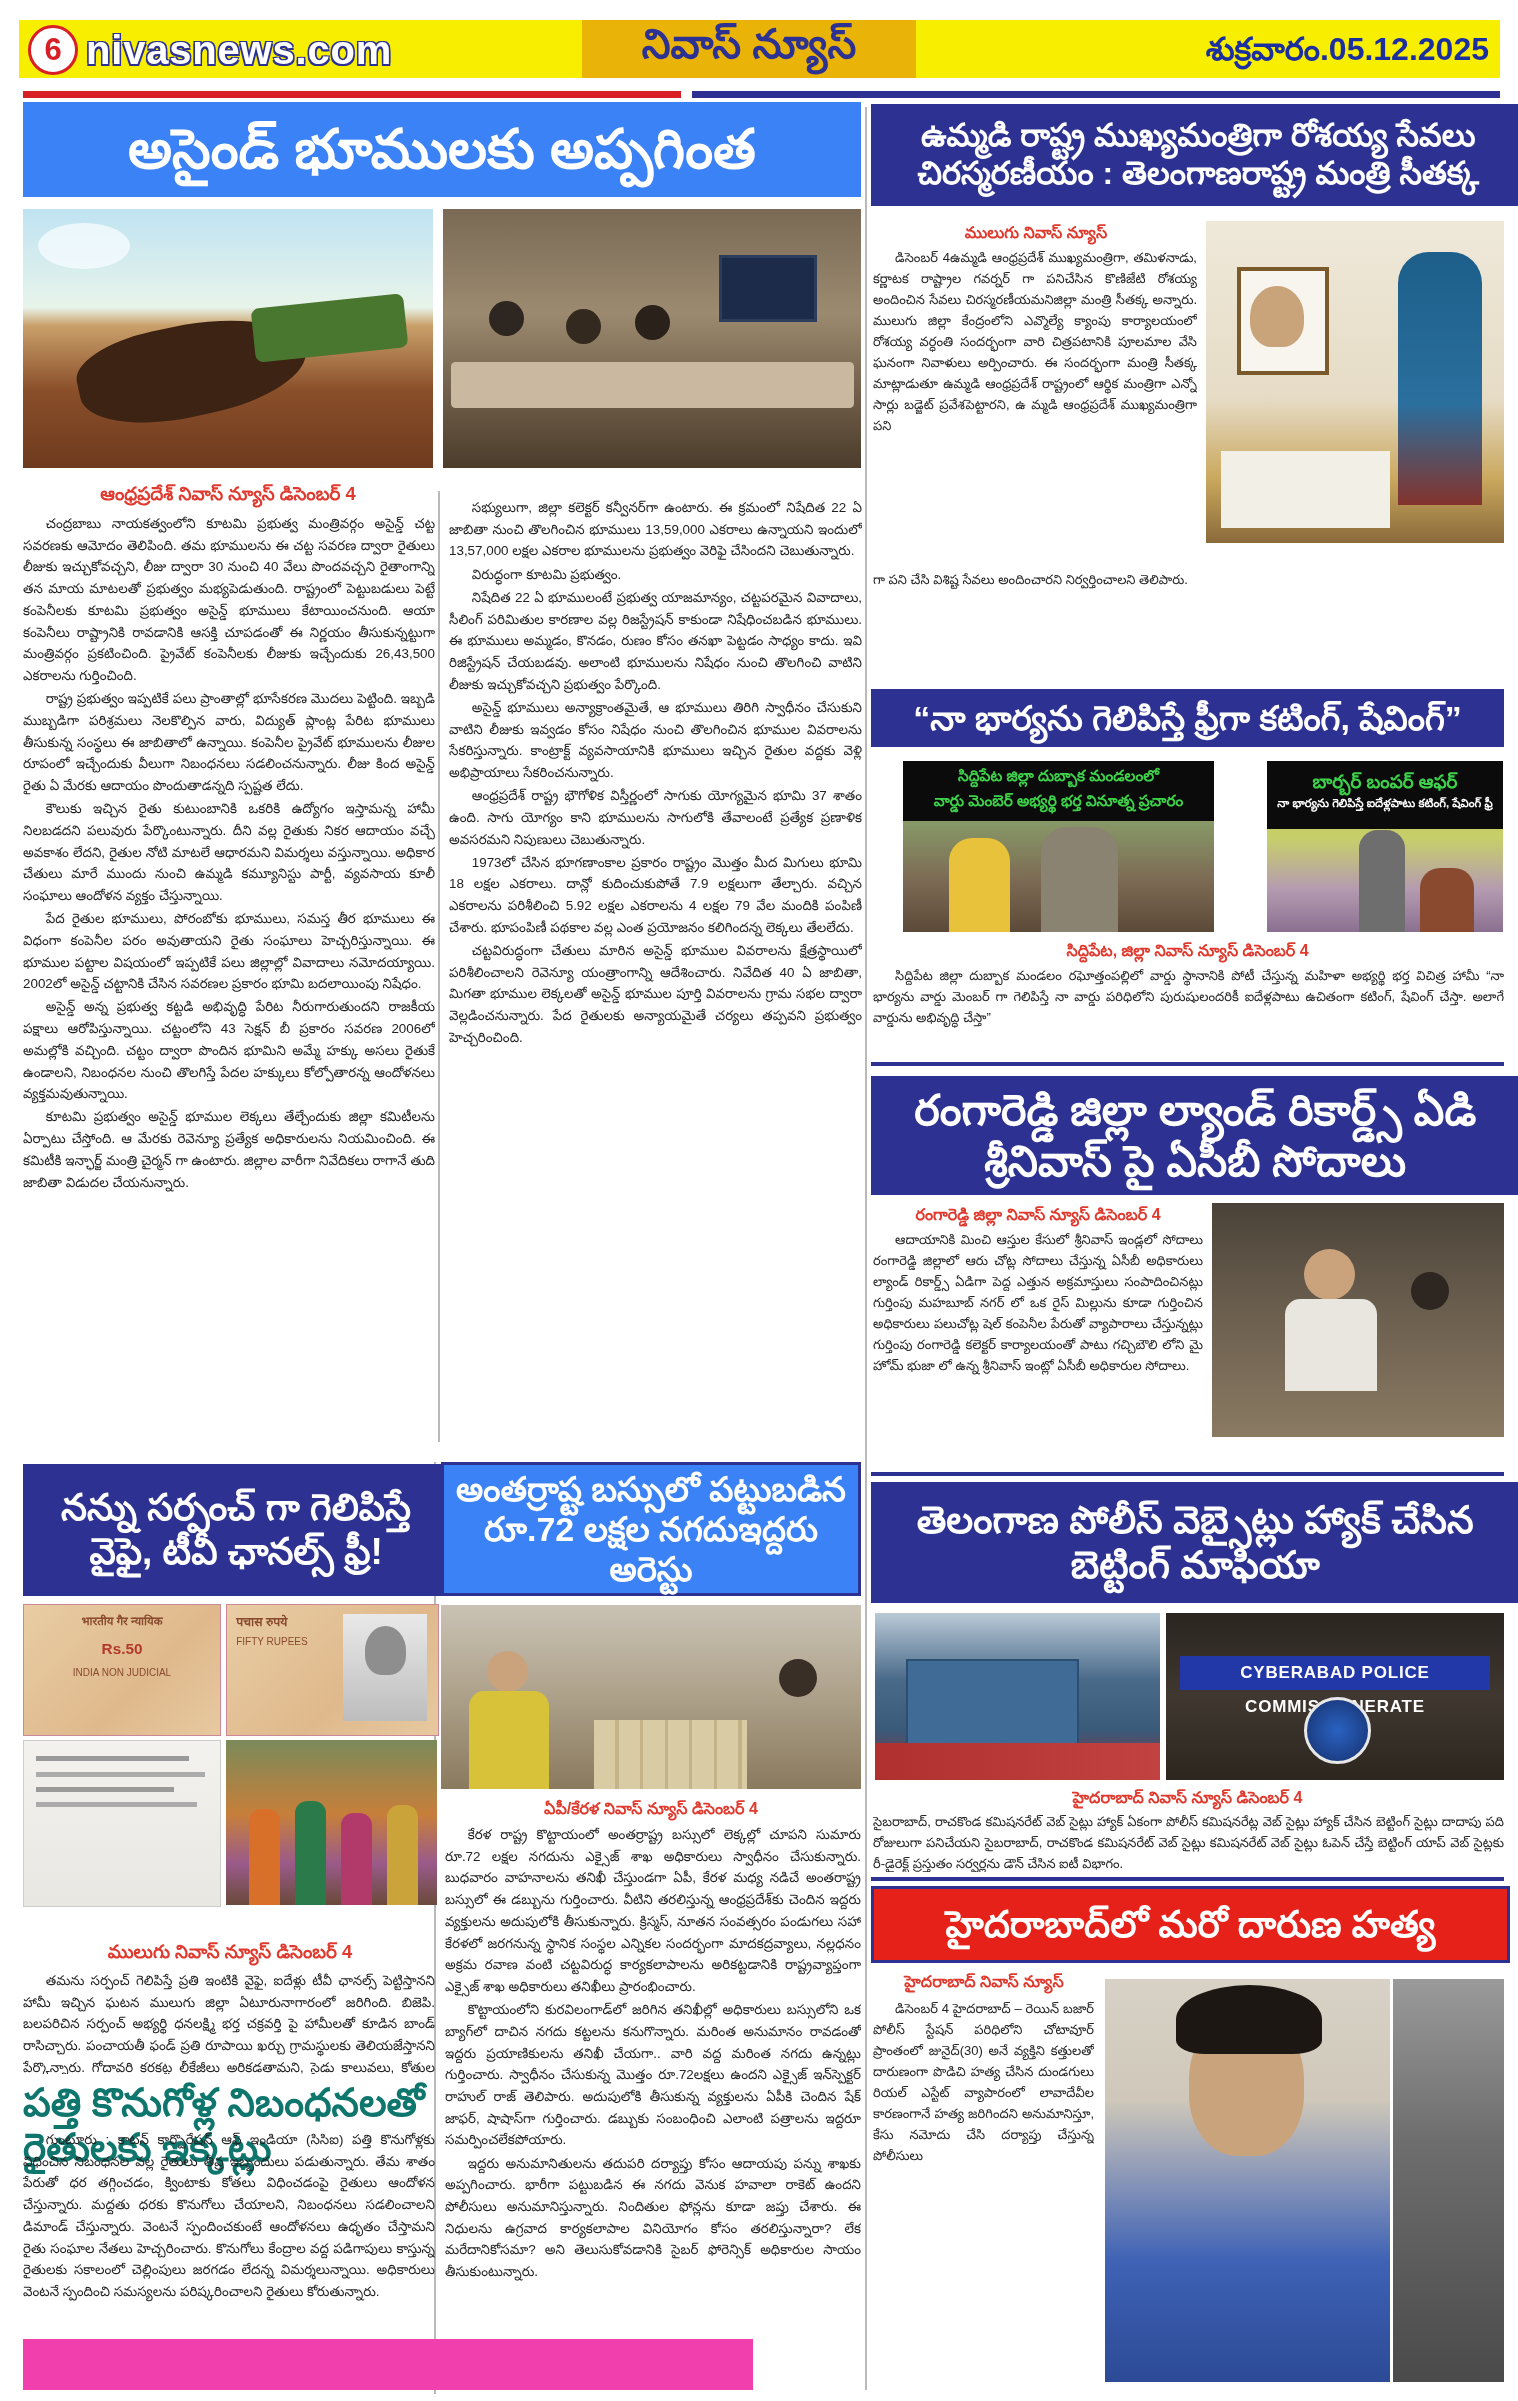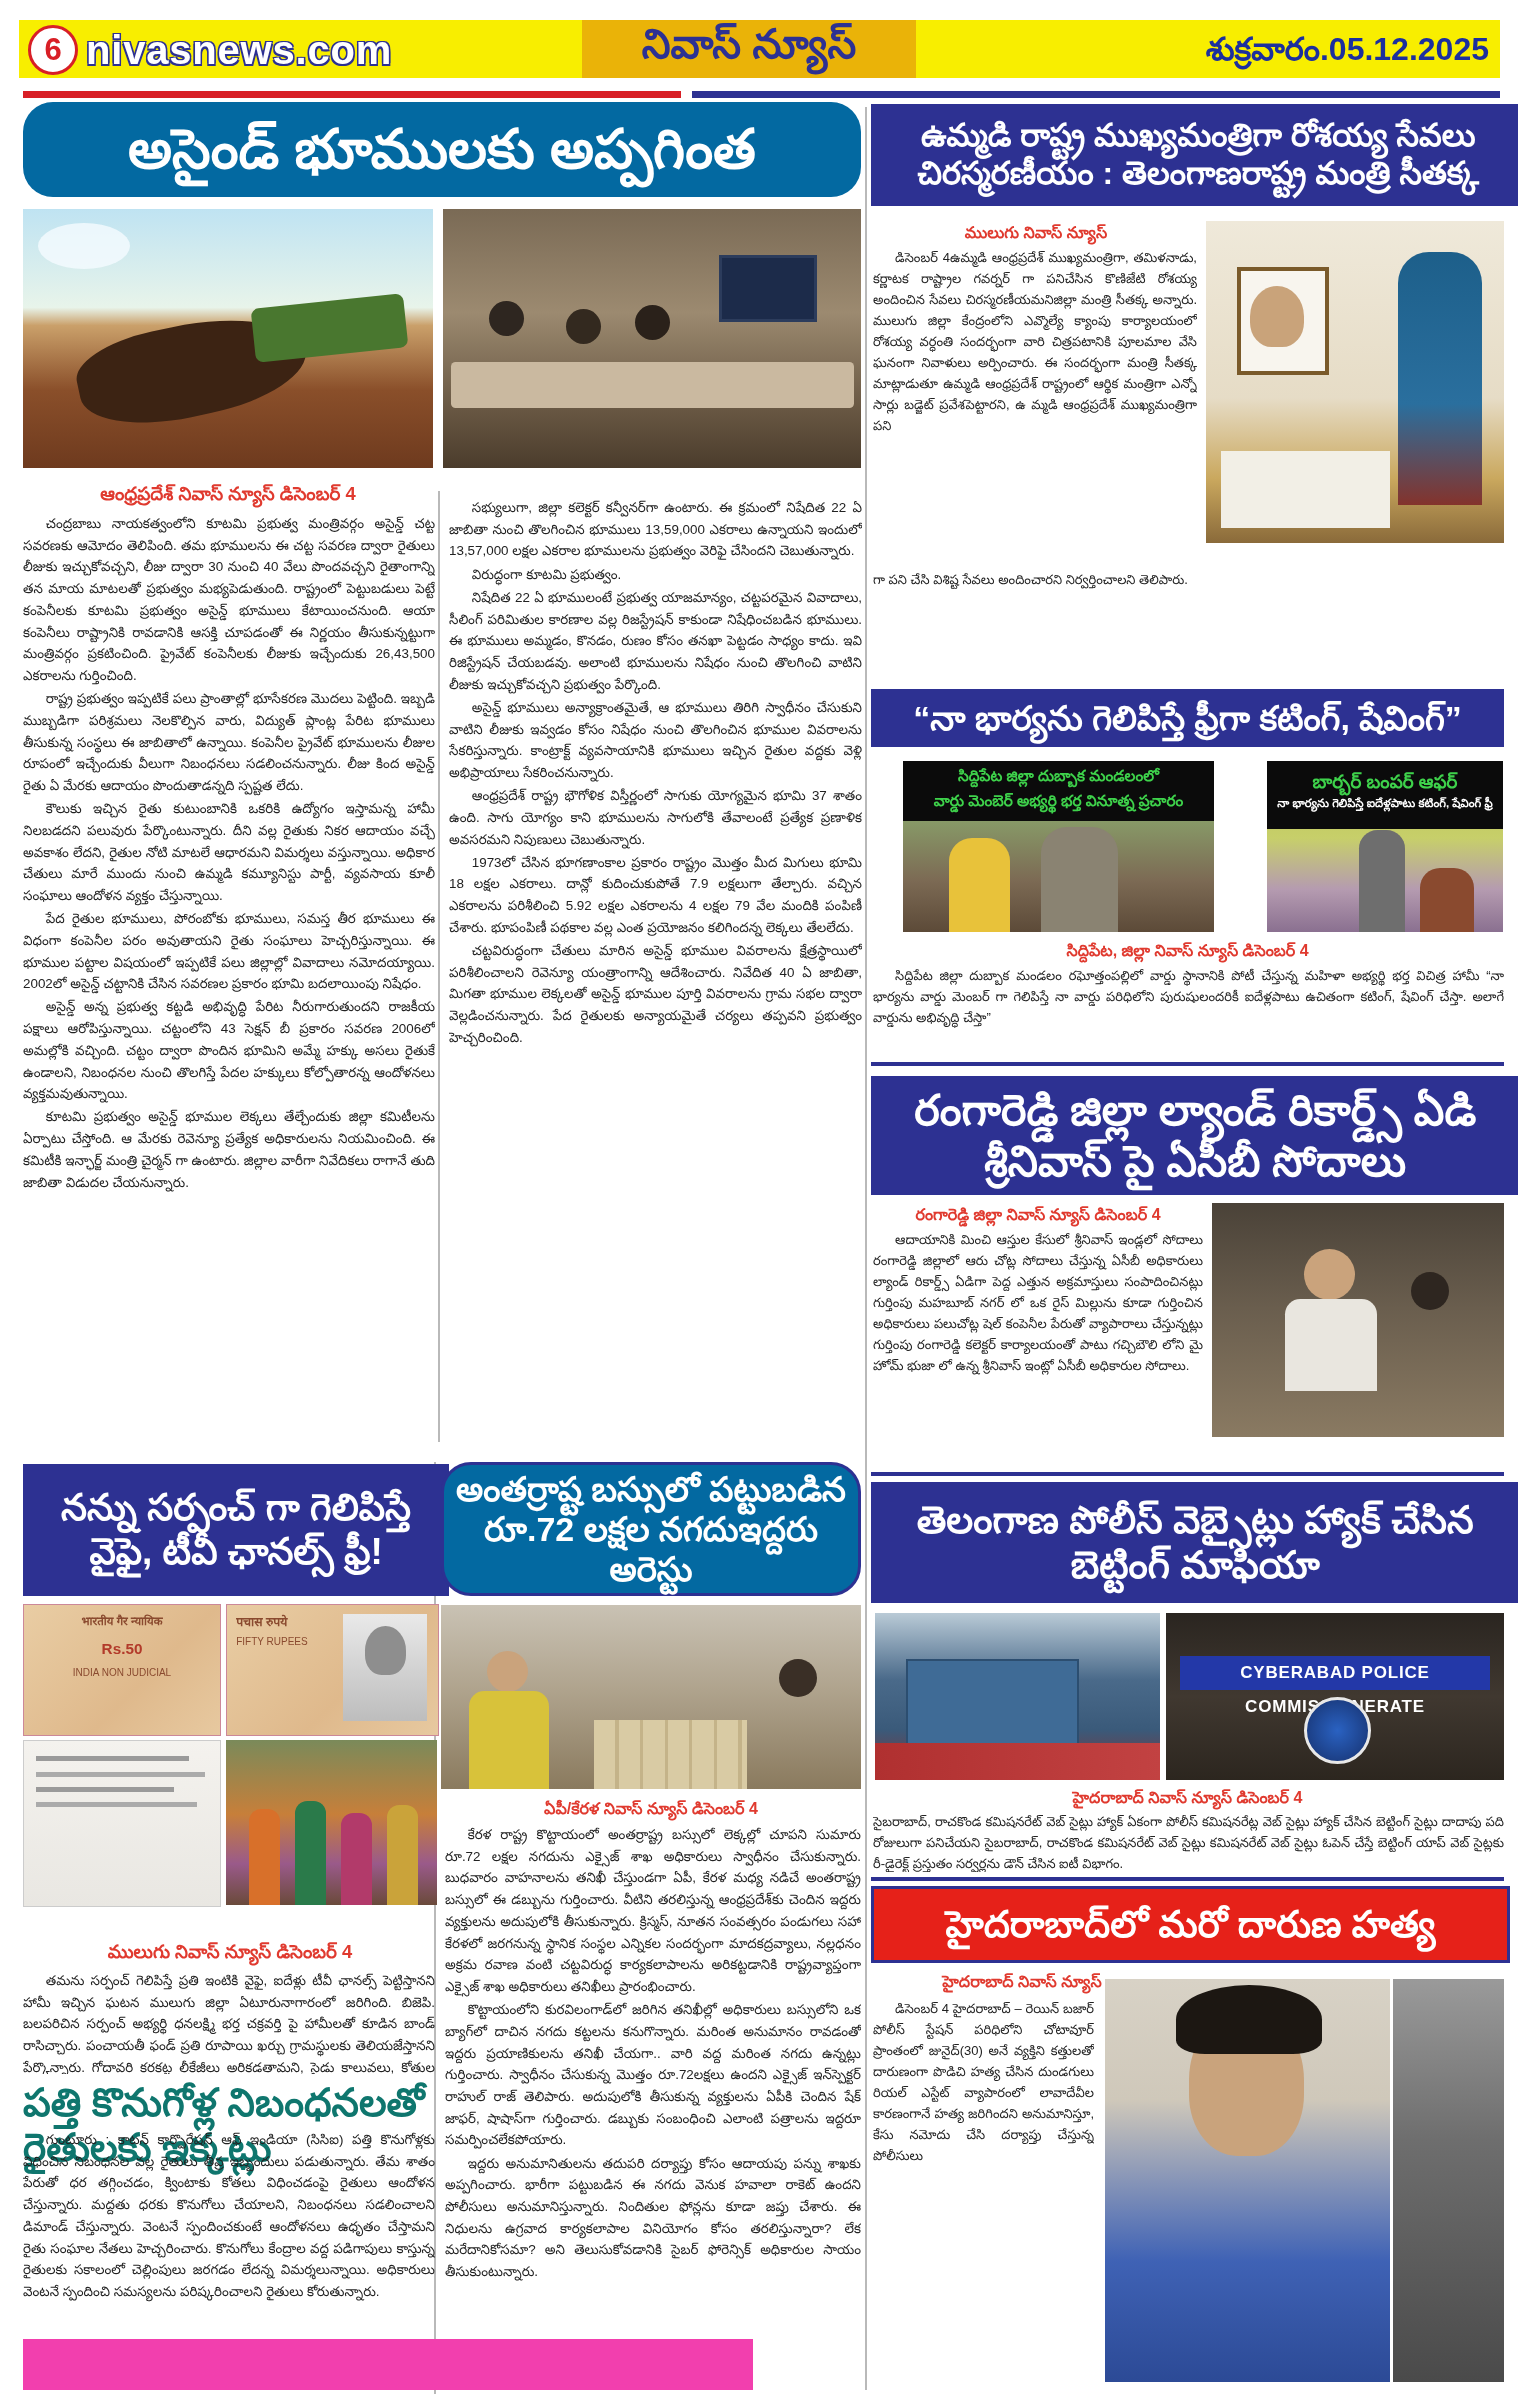--- a/index.html
+++ b/index.html
@@ -17,7 +17,7 @@
   .dateline{color:#1c2f9e;font-size:32px;font-weight:bold;text-align:right;}
   
   .hl{display:flex;align-items:center;justify-content:center;text-align:center;color:#ffffff;font-weight:bold;line-height:1.18;}
-  .hl-red{background:#0369a1;border-radius:30px;}
+  .hl-red{background:#3b82f6;}
   .hl-blue{background:#2d3192;}
   .hl-red-border{background:#e62119;border:3.8px solid #2d3192;}
   

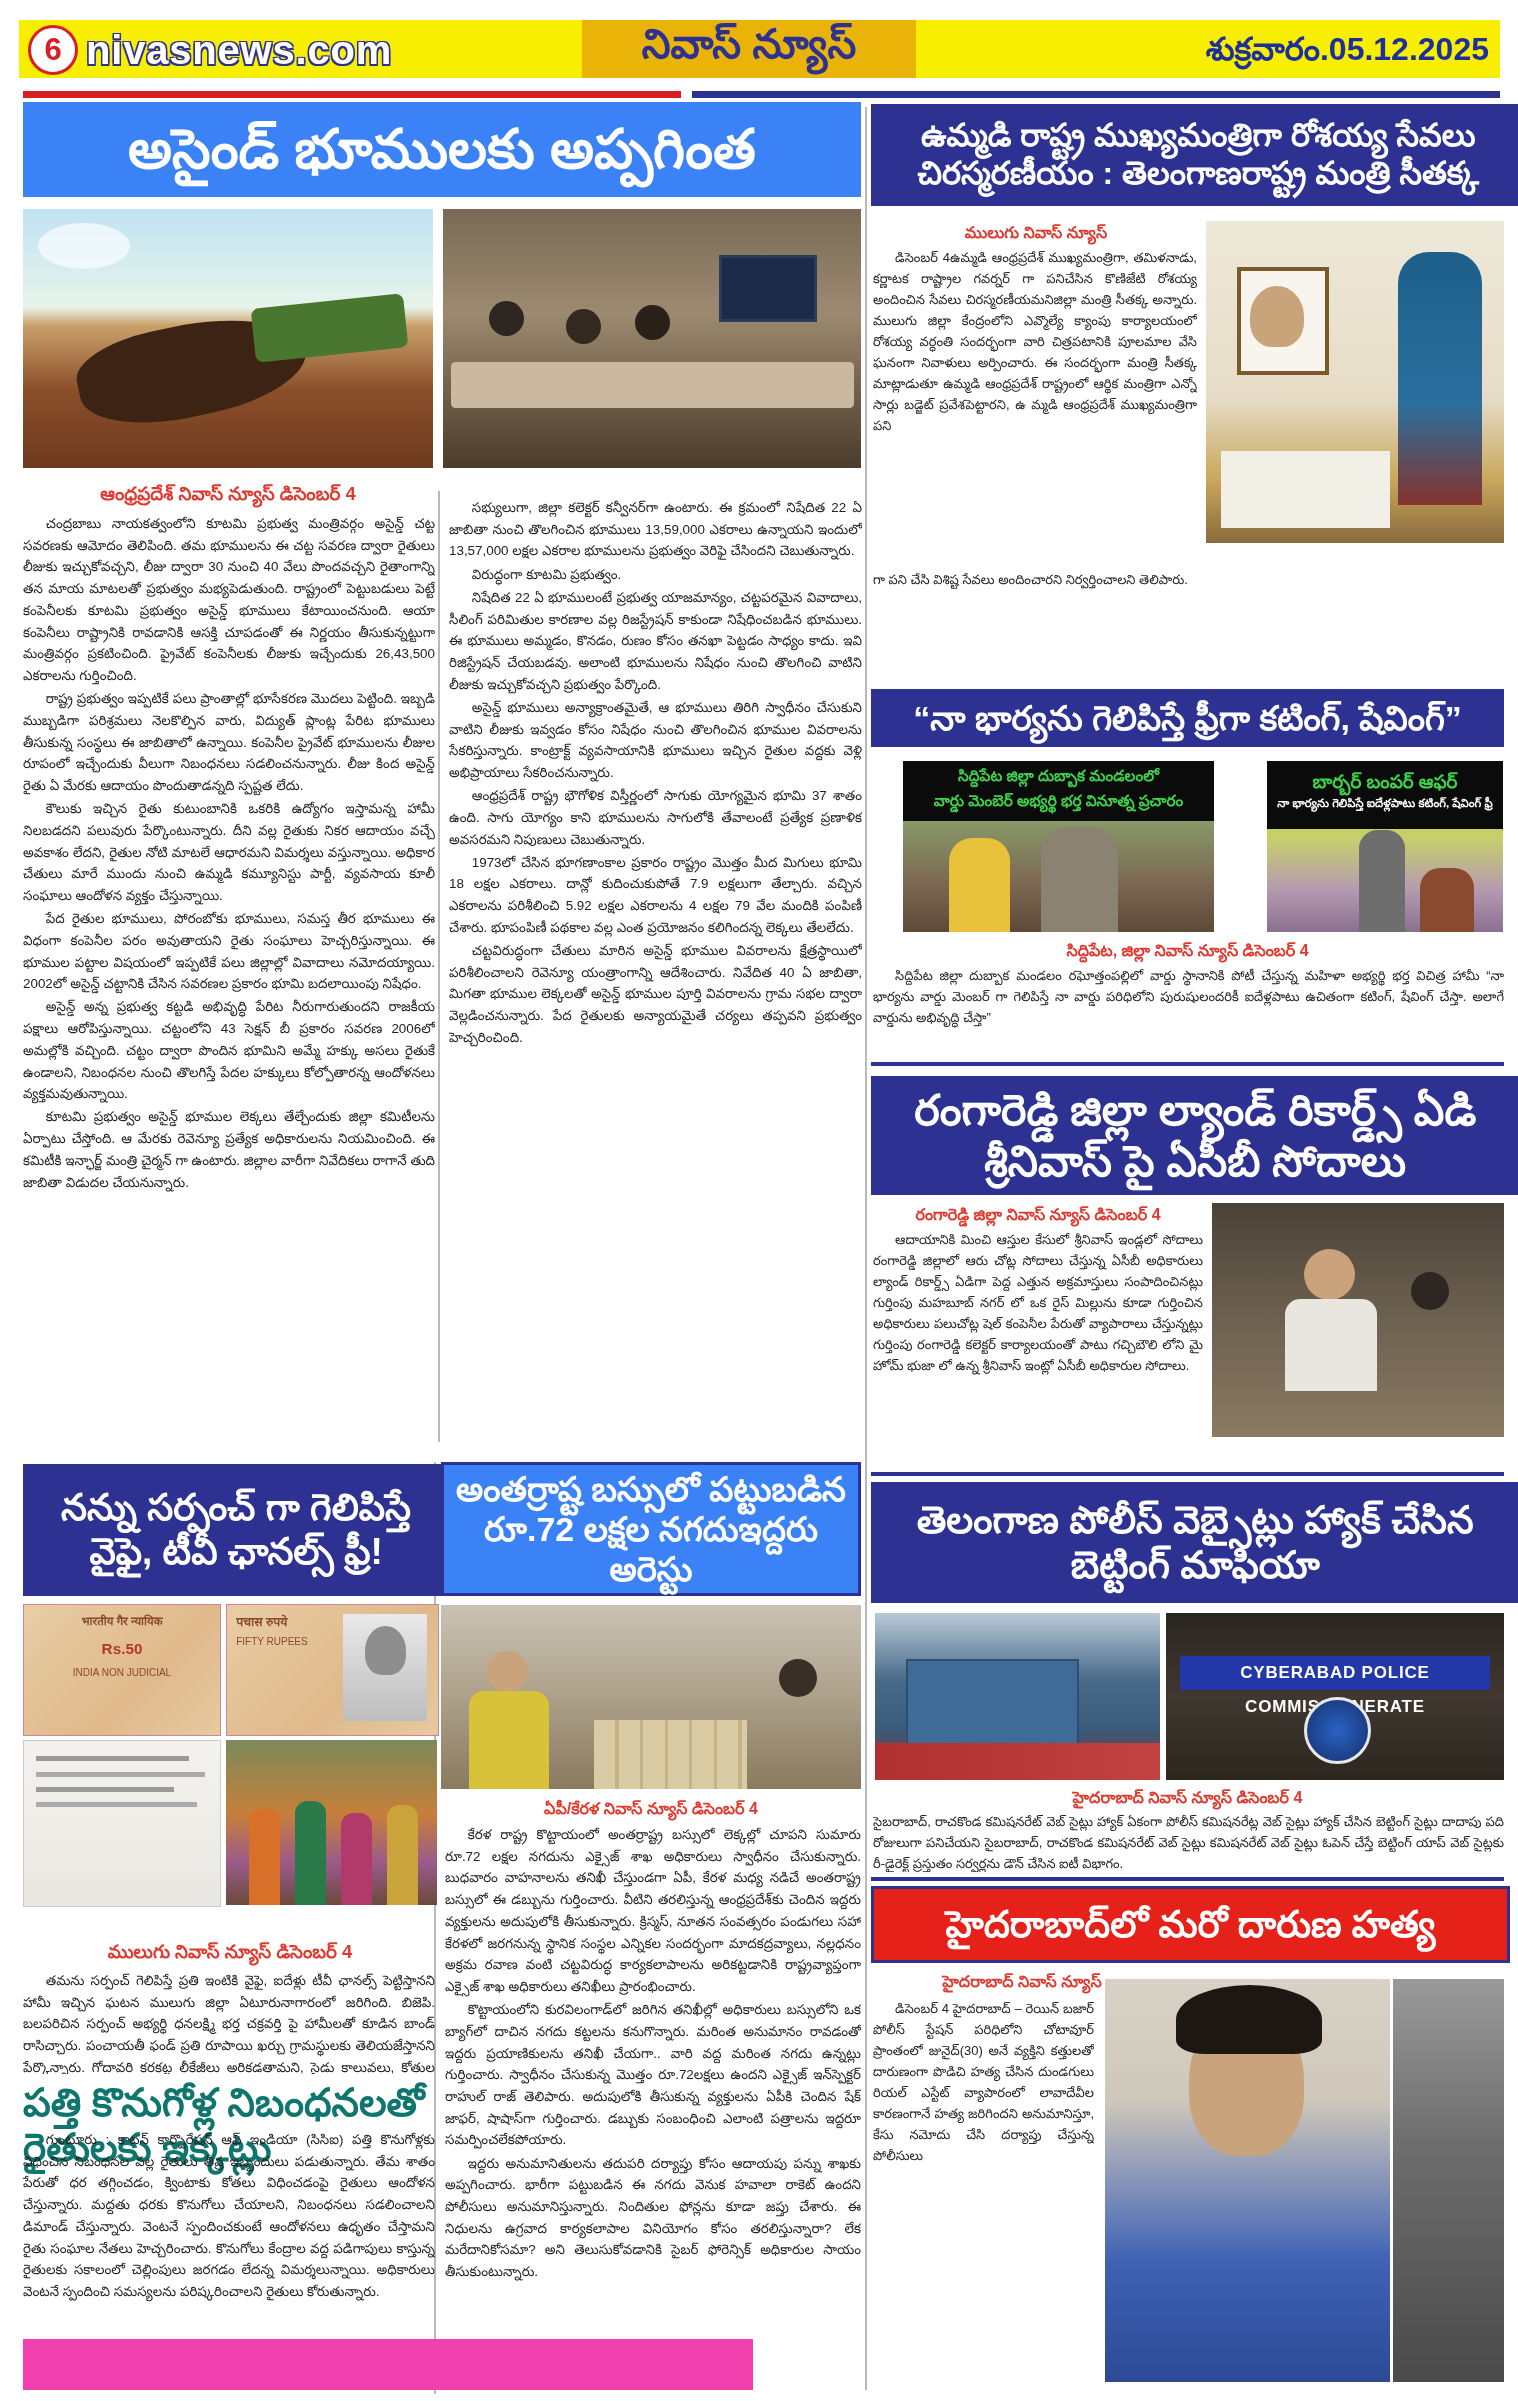--- a/index.html
+++ b/index.html
@@ -159,7 +159,7 @@
   <div class="abs hrule-blue" style="left:871px;top:1877px;width:633px;"></div>
 
   <div class="abs hl hl-red-border" style="left:871px;top:1886px;width:633px;height:71px;font-size:37px;">హైదరాబాద్‌లో మరో దారుణ హత్య</div>
-  <p class="abs byline" style="left:911px;top:1973px;width:222px;">హైదరాబాద్ నివాస్ న్యూస్</p>
+  <p class="abs byline" style="left:873px;top:1973px;width:222px;">హైదరాబాద్ నివాస్ న్యూస్</p>
   <div class="abs cols" style="left:873px;top:1998px;width:221px;height:387px;font-size:13px;">
     <p>డిసెంబర్ 4 హైదరాబాద్ – రెయిన్ బజార్ పోలీస్ స్టేషన్ పరిధిలోని చోటావూర్ ప్రాంతంలో జునైద్(30) అనే వ్యక్తిని కత్తులతో దారుణంగా పొడిచి హత్య చేసిన దుండగులు రియల్ ఎస్టేట్ వ్యాపారంలో లావాదేవీల కారణంగానే హత్య జరిగిందని అనుమానిస్తూ, కేసు నమోదు చేసి దర్యాప్తు చేస్తున్న పోలీసులు</p>
   </div>

